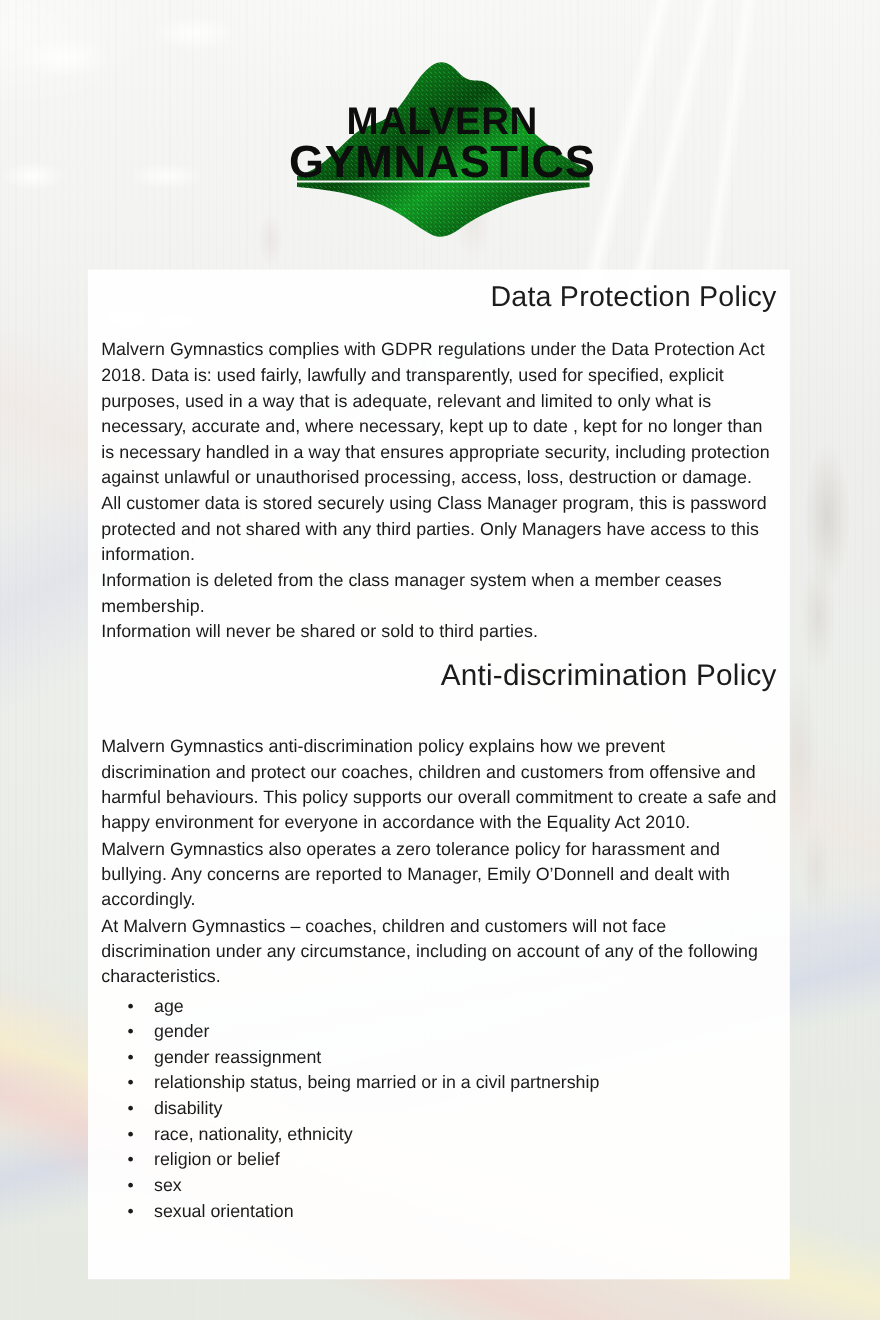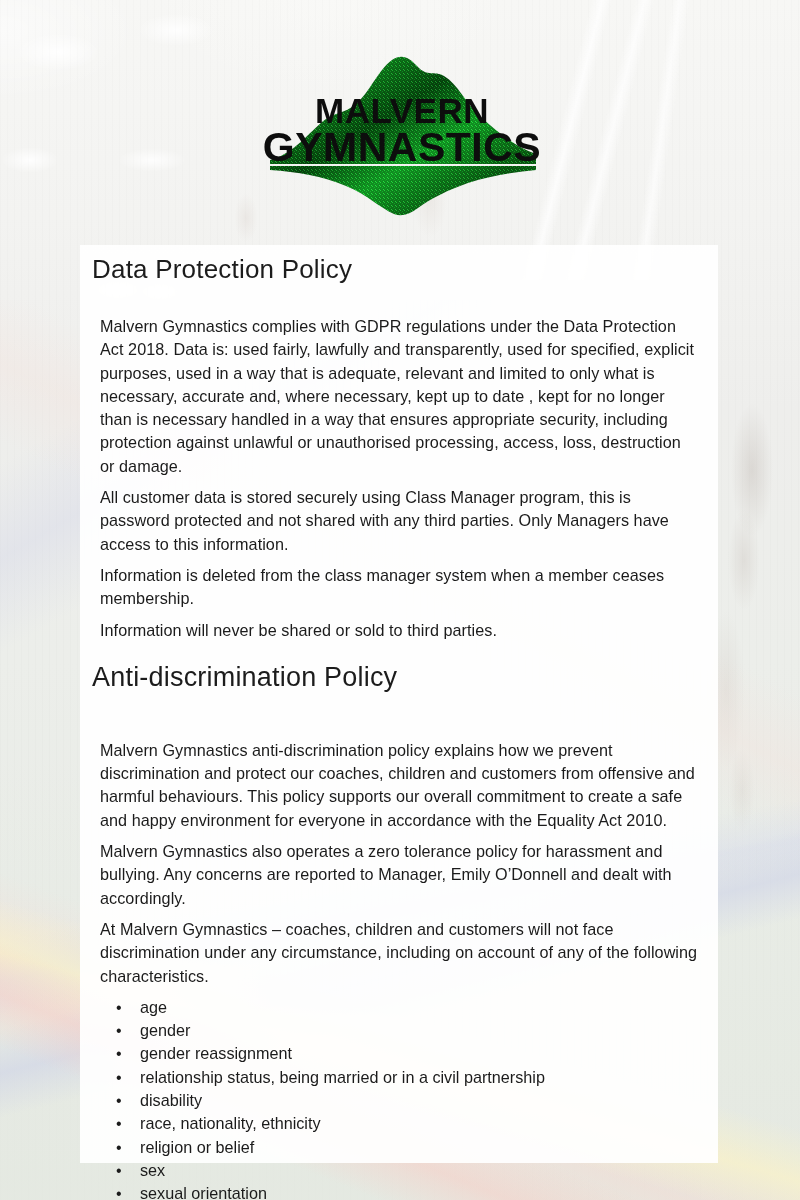--- a/index.html
+++ b/index.html
@@ -123,7 +123,7 @@
   h1.doc-title {
     font-weight:400;
     font-size:26px;
-    text-align:left;
+    text-align:right;
     color:#1c1c1c;
     letter-spacing:.2px;
     padding-top:9px;

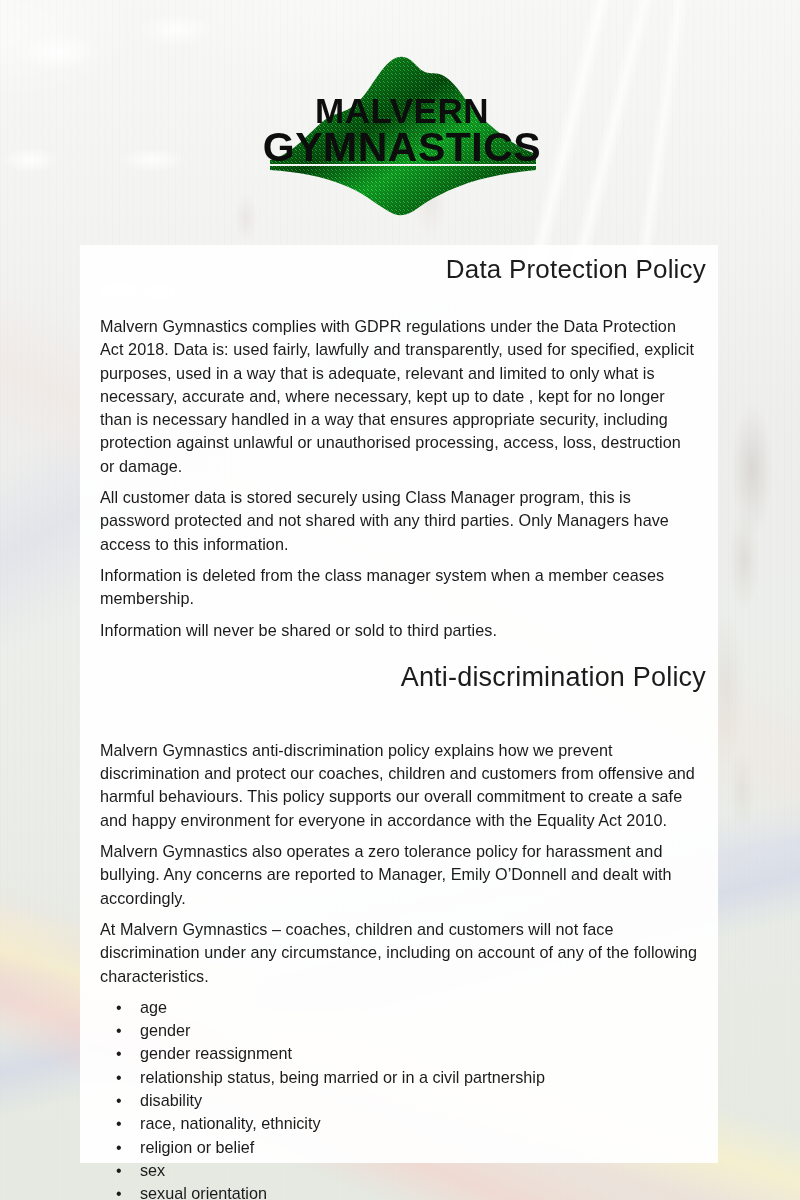--- a/index.html
+++ b/index.html
@@ -140,7 +140,7 @@
     color:#1b1b1b;
     letter-spacing:.05px;
   }
-  .blk { margin:8px; }
+  .blk { margin:0; }
   .spacer-sm { height:22px; }
   .spacer-xs { height:14px; }
 

